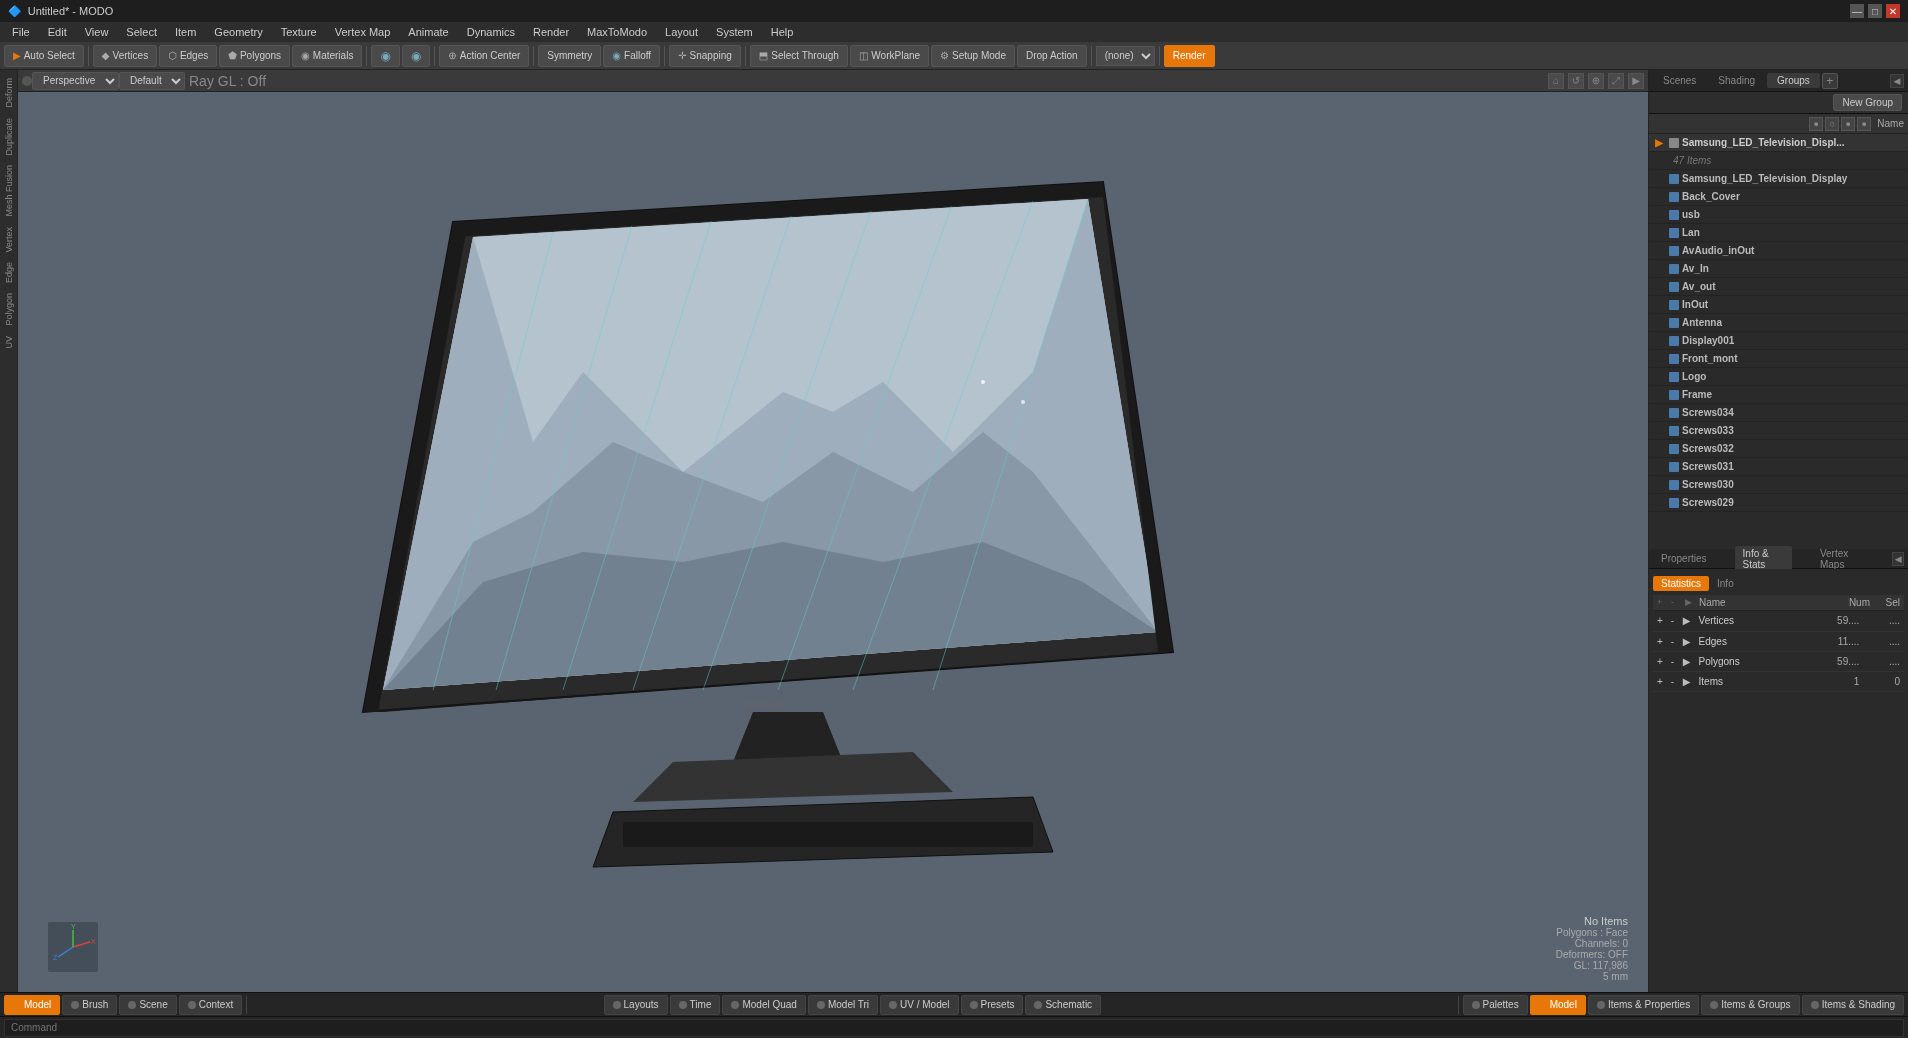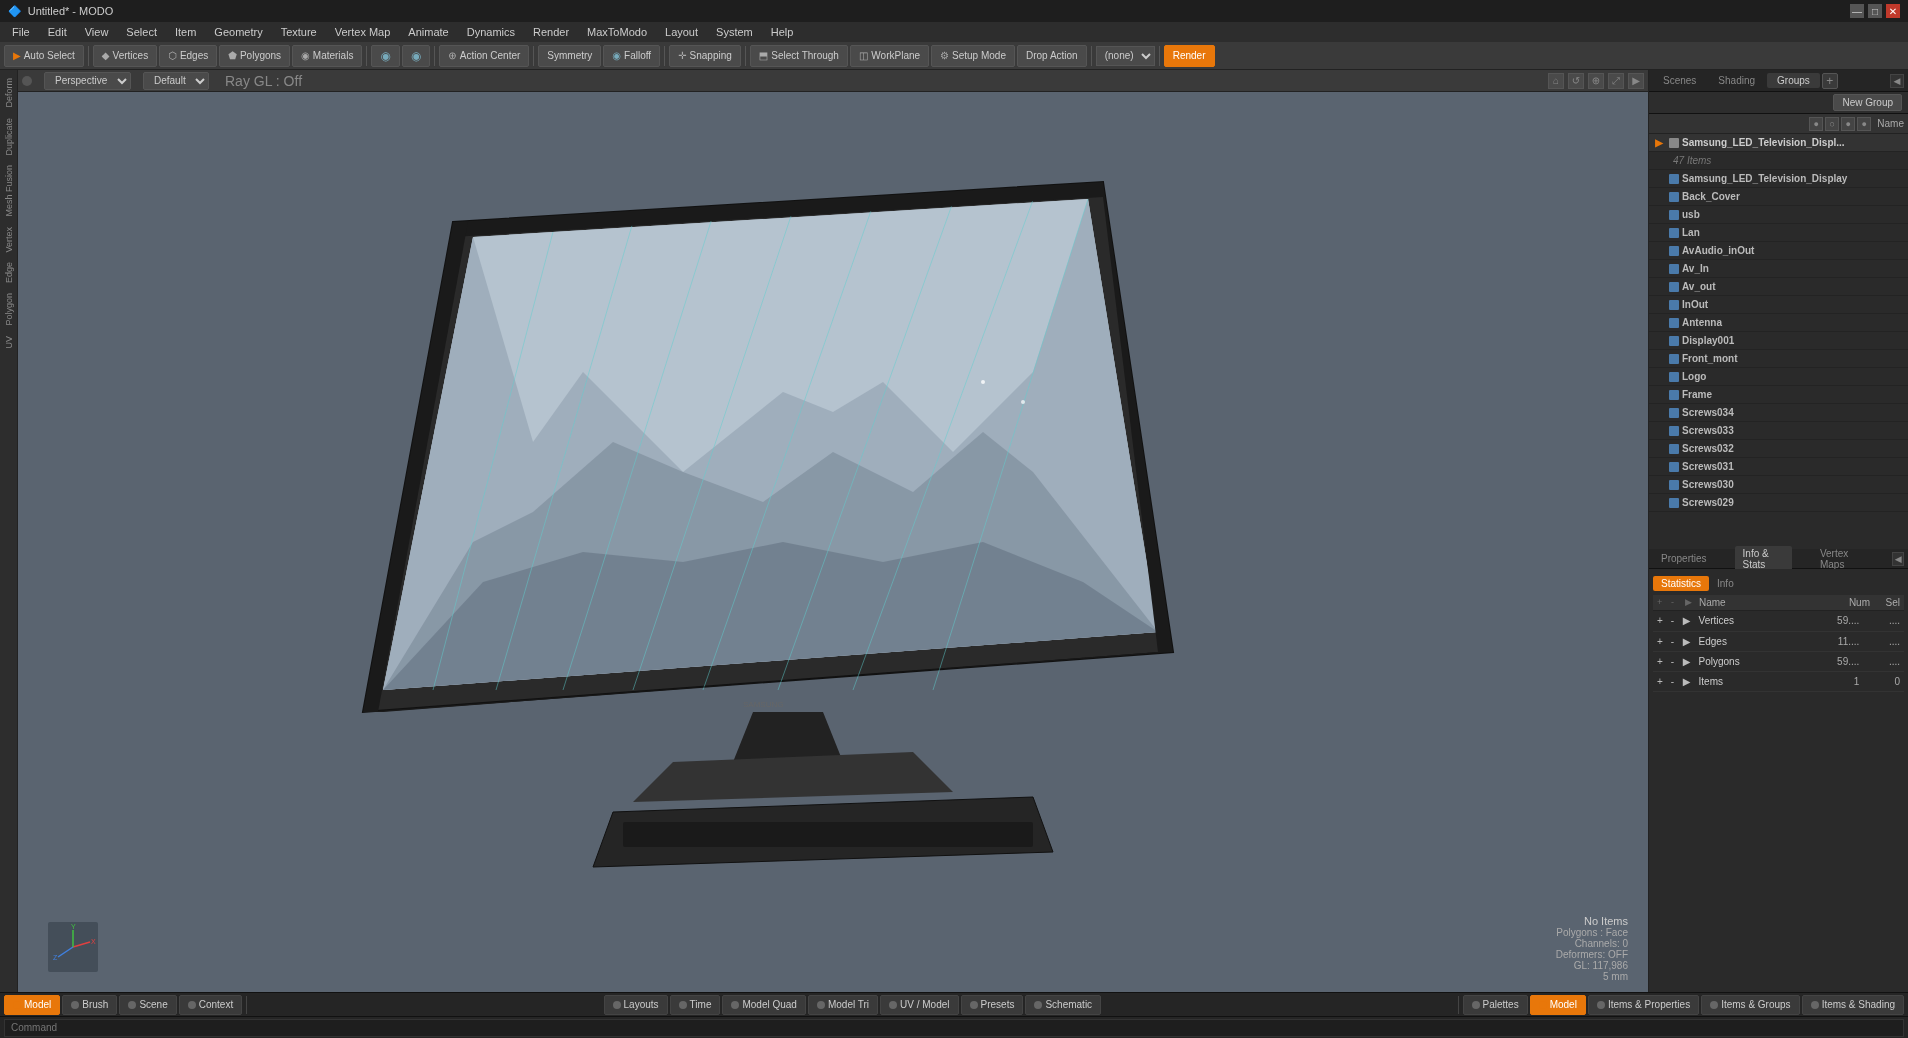--- a/index.html
+++ b/index.html
@@ -127,7 +127,7 @@
       display: flex;
       align-items: center;
       padding: 0 4px;
-      gap: 12px;
+      gap: 0;
     }
     .viewport-dot {
       width: 10px;

